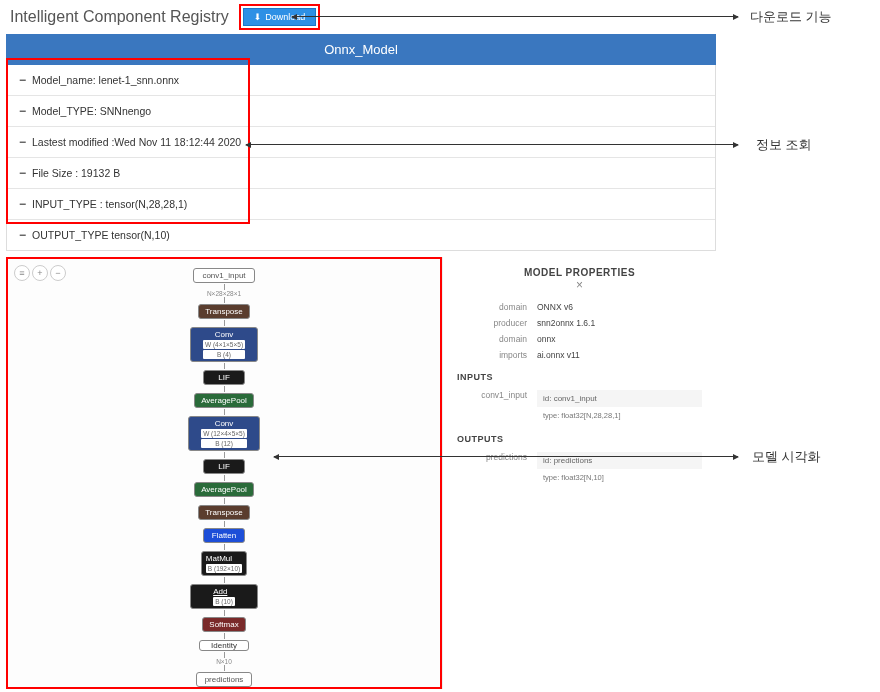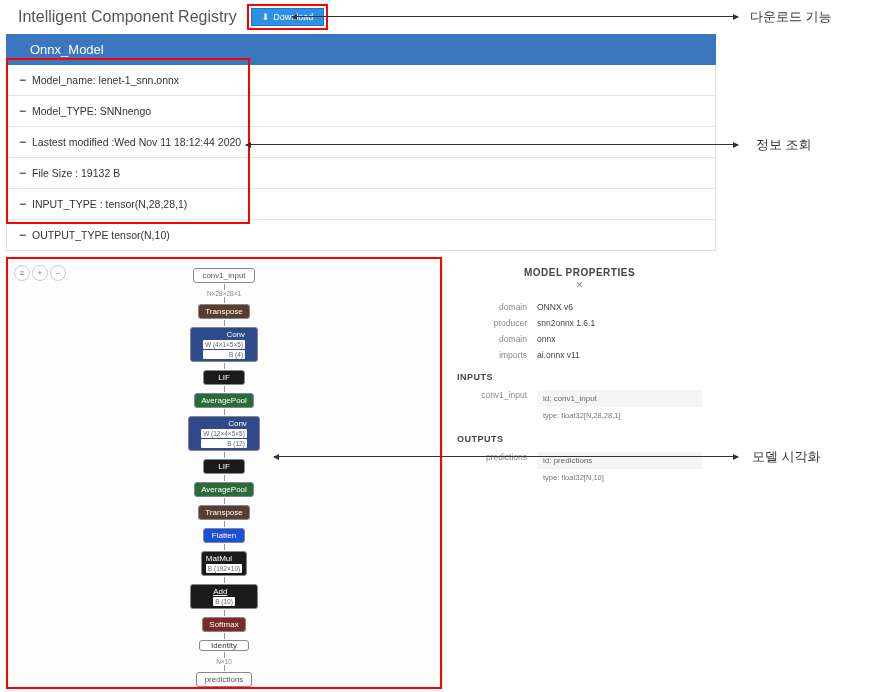--- a/index.html
+++ b/index.html
@@ -7,7 +7,7 @@
     
     .page-title { font-size: 16px; color: #555; padding: 8px 10px; display: inline-block; }
     .download-btn { background: #2e90e5; color: #fff; border: 1px solid #1a78c8; padding: 3px 10px; font-size: 9px; cursor: pointer; display: inline-flex; align-items: center; gap: 4px; }
-    .header-row { display: flex; align-items: center; padding-left: 8px; }
+    .header-row { display: flex; align-items: center; }
     .red-box-header { border: 2px solid red; padding: 2px; margin-left: 0; }
     
     .main { width: 710px; margin-left: 6px; }

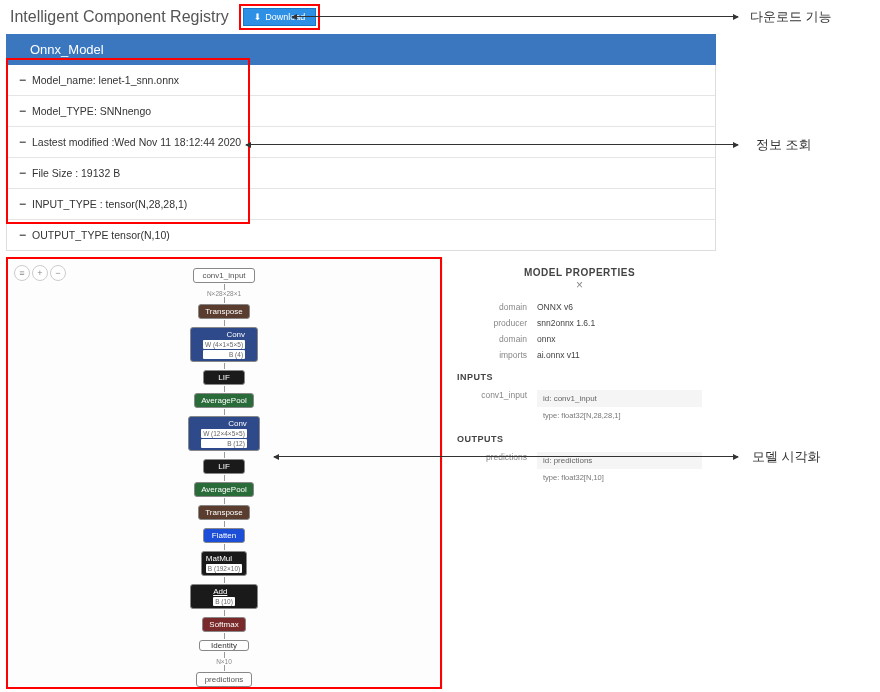--- a/index.html
+++ b/index.html
@@ -11,7 +11,7 @@
     .red-box-header { border: 2px solid red; padding: 2px; margin-left: 0; }
     
     .main { width: 710px; margin-left: 6px; }
-    .model-header { background: #3a77bf; color: #fff; padding: 8px 24px; font-size: 13px; }
+    .model-header { background: #3a77bf; color: #fff; padding: 8px 12px; font-size: 13px; text-align: center; }
     .info-list { border: 1px solid #ddd; border-top: none; }
     .info-row { border-bottom: 1px solid #e5e5e5; padding: 8px 12px; font-size: 10.5px; color: #333; display: flex; align-items: center; gap: 6px; }
     .info-row:last-child { border-bottom: none; }

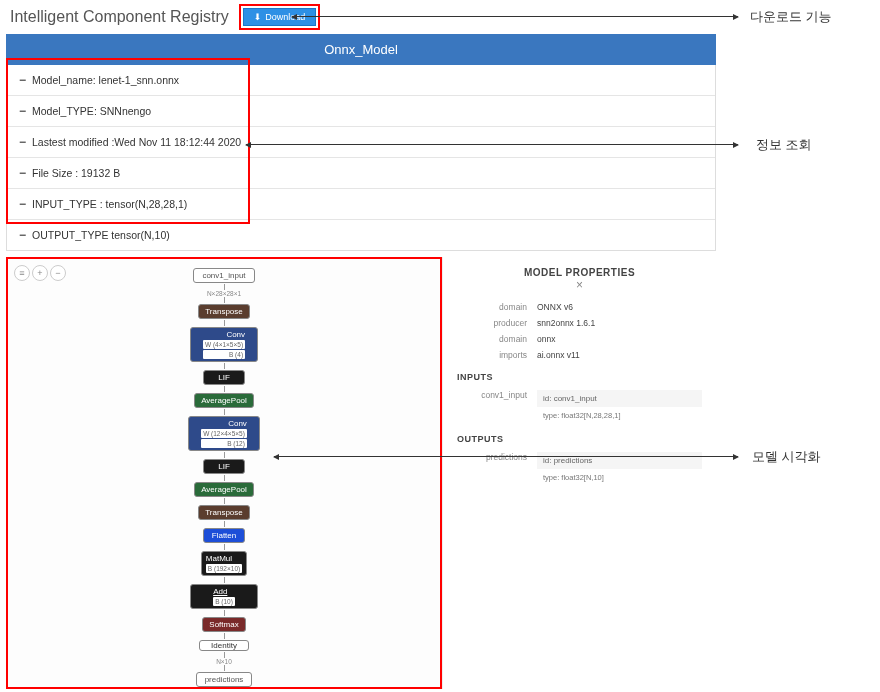--- a/index.html
+++ b/index.html
@@ -27,7 +27,7 @@
     .node-io { background: #fff; padding: 2px 8px; color: #555; }
     .node-op { padding: 2px 6px; color: #fff; font-weight: normal; min-width: 42px; }
     .node-transpose { background: #5a3d2e; }
-    .node-conv { background: #2e4a8a; text-align: right; padding: 2px 12px; }
+    .node-conv { background: #2e4a8a; text-align: center; padding: 2px 12px; }
     .node-conv .sub { background: #fff; color: #666; font-size: 6.5px; padding: 1px 2px; margin-top: 1px; border-radius: 1px; }
     .node-lif { background: #1a1a1a; padding: 2px 8px; }
     .node-pool { background: #2a6b3a; }

